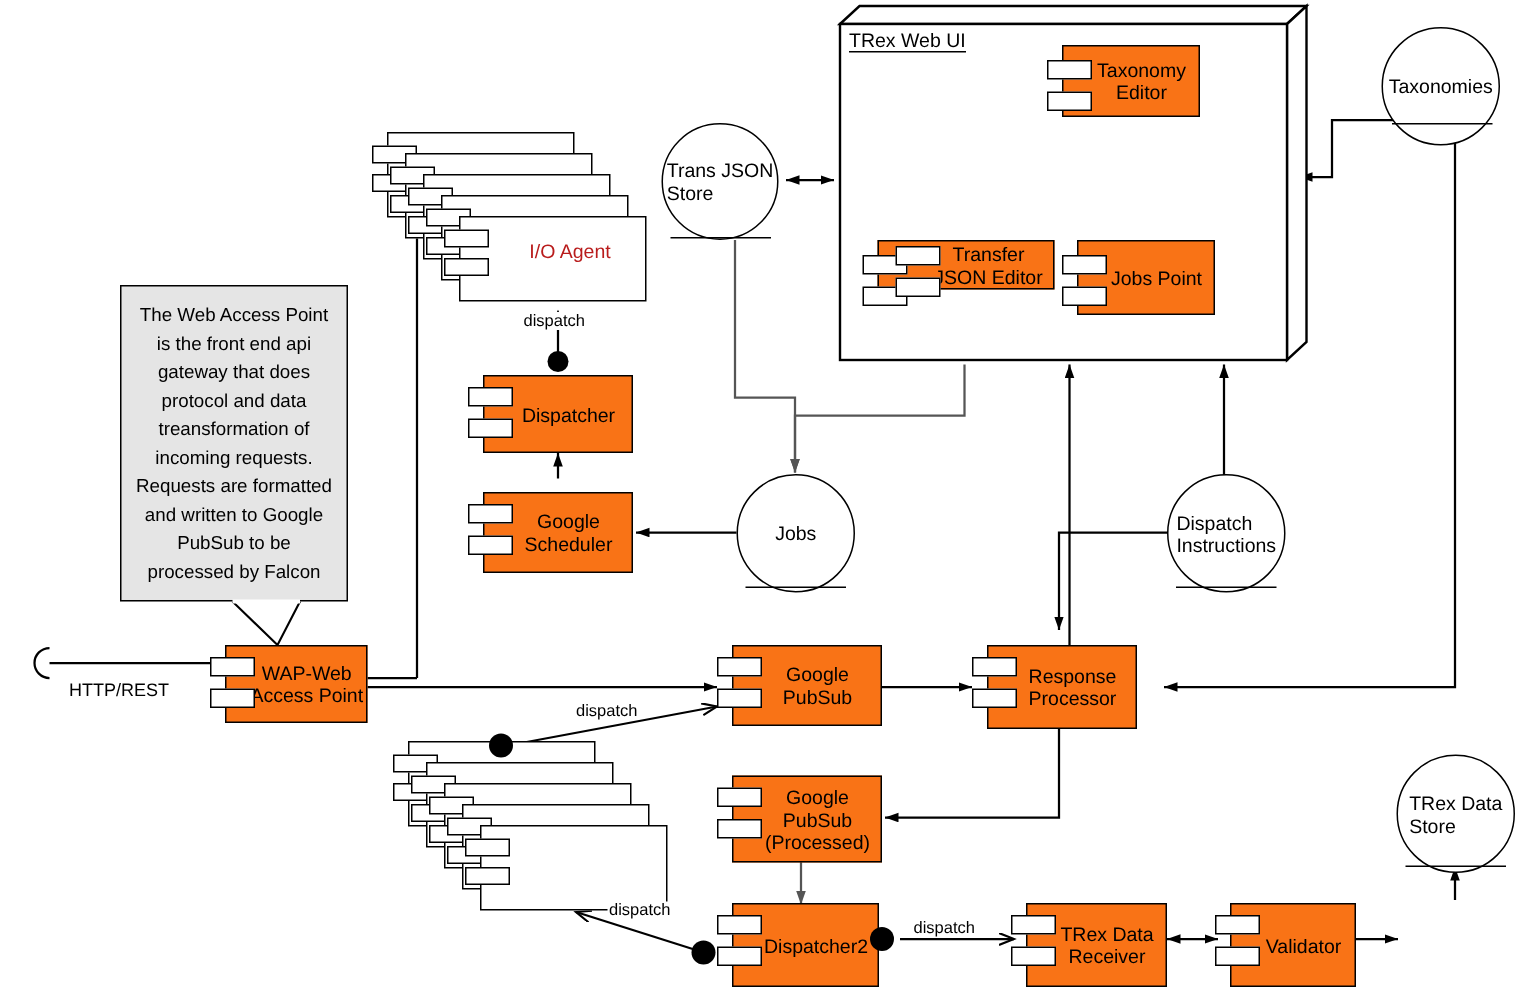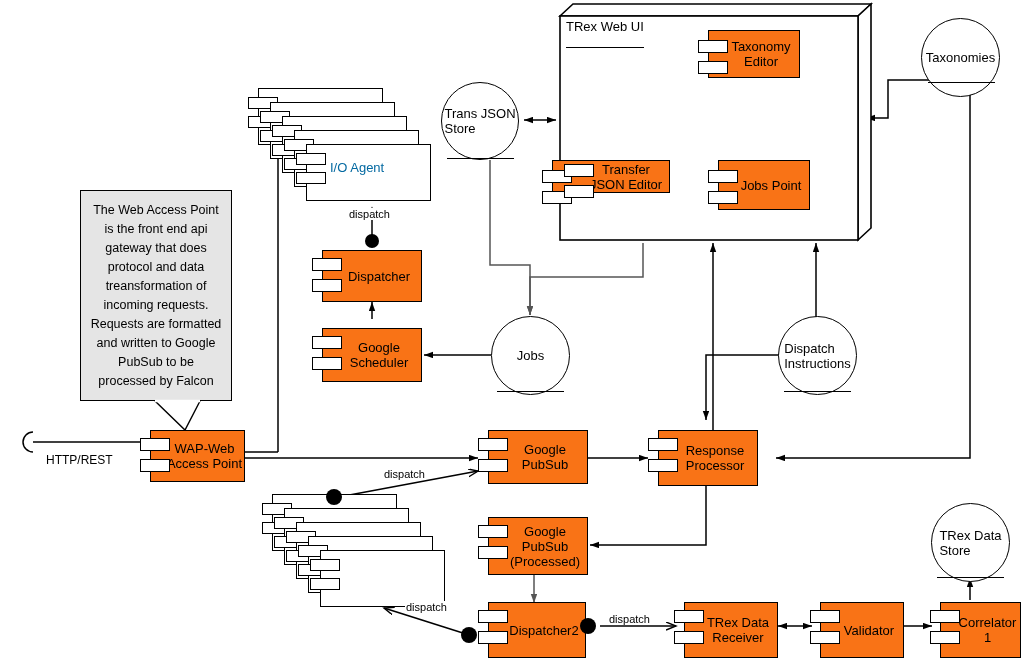--- a/index.html
+++ b/index.html
@@ -81,7 +81,7 @@
     font-size:13px;
     color:#000;
     border-bottom:1.4px solid #000;
-    padding-bottom:13px;
+    padding-bottom:0;
   }
 
   

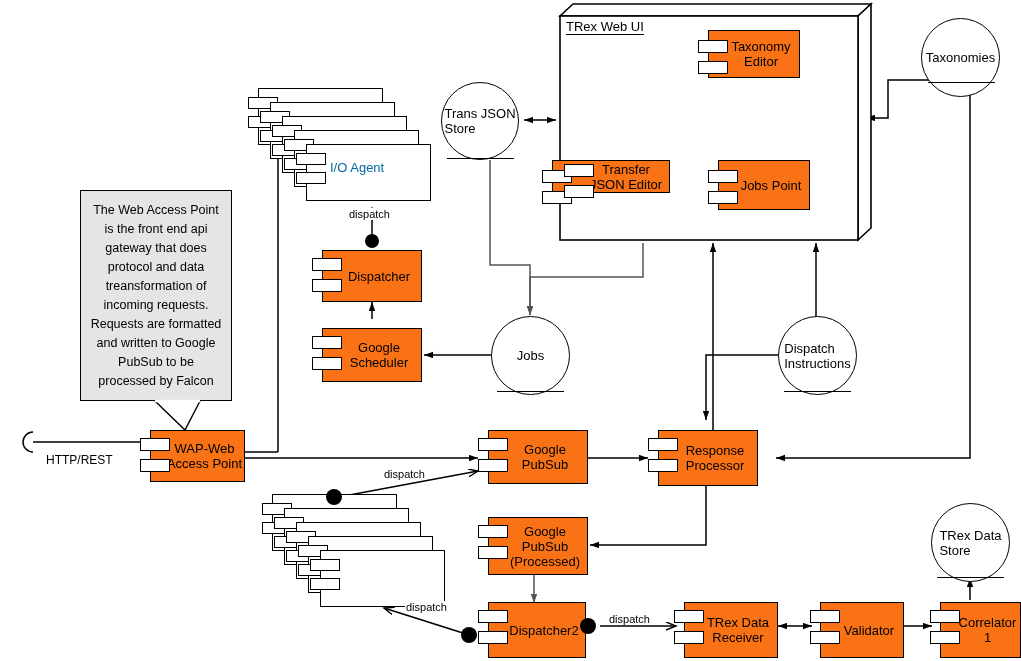--- a/index.html
+++ b/index.html
@@ -123,9 +123,9 @@
     position:absolute;
     font-size:13px;
     line-height:16px;
-    text-align:left;
+    text-align:center;
     white-space:pre-line;
-    color:#0369a1;
+    color:#b91c1c;
   }
 
   

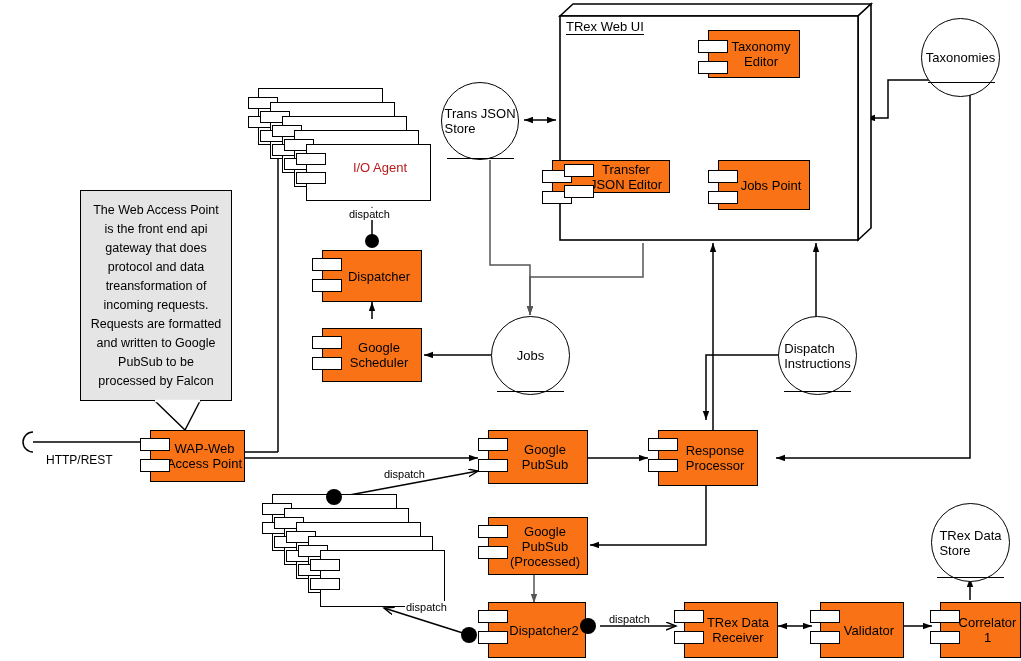--- a/index.html
+++ b/index.html
@@ -252,7 +252,7 @@
 Editor</span>
   </div>
 
-  <div class="comp" style="left:552px;top:160px;width:118px;height:33px;padding-left:30px;">
+  <div class="comp" style="left:585px;top:160px;width:118px;height:33px;padding-left:30px;">
     <span class="port p1"></span>
     <span class="port p2"></span>
     <span class="port2" style="top:3px;"></span>

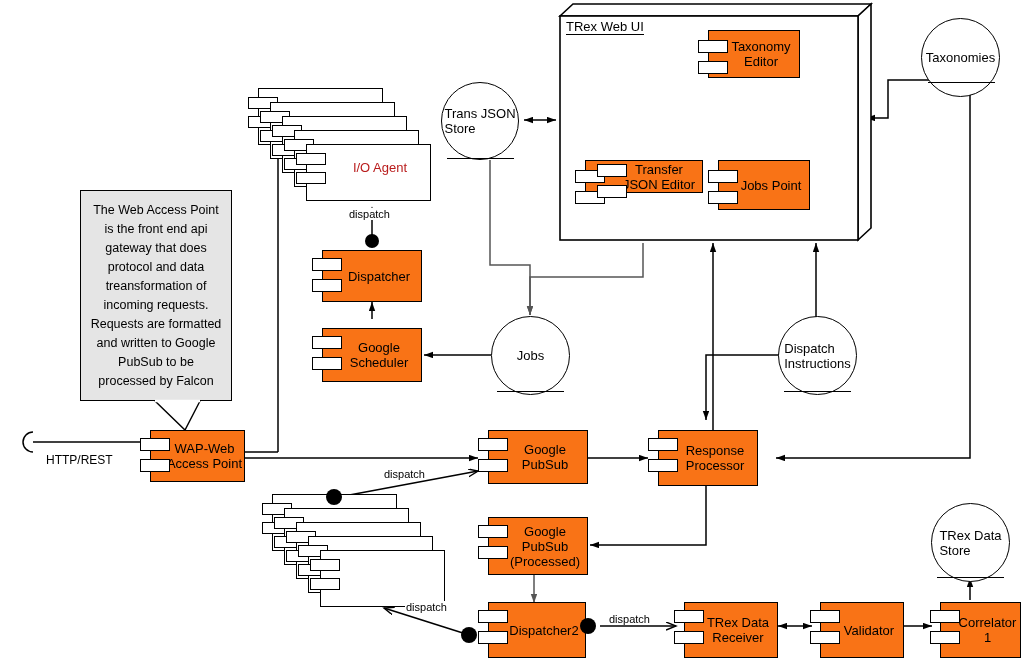--- a/index.html
+++ b/index.html
@@ -415,11 +415,6 @@
     <span class="lbl">Validator</span>
   </div>
 
-  <div class="comp" style="left:940px;top:602px;width:81px;height:56px;">
-    <span class="port q1"></span>
-    <span class="port q2"></span>
-    <span class="lbl">Correlator 1</span>
-  </div>
 
 </div>
 

